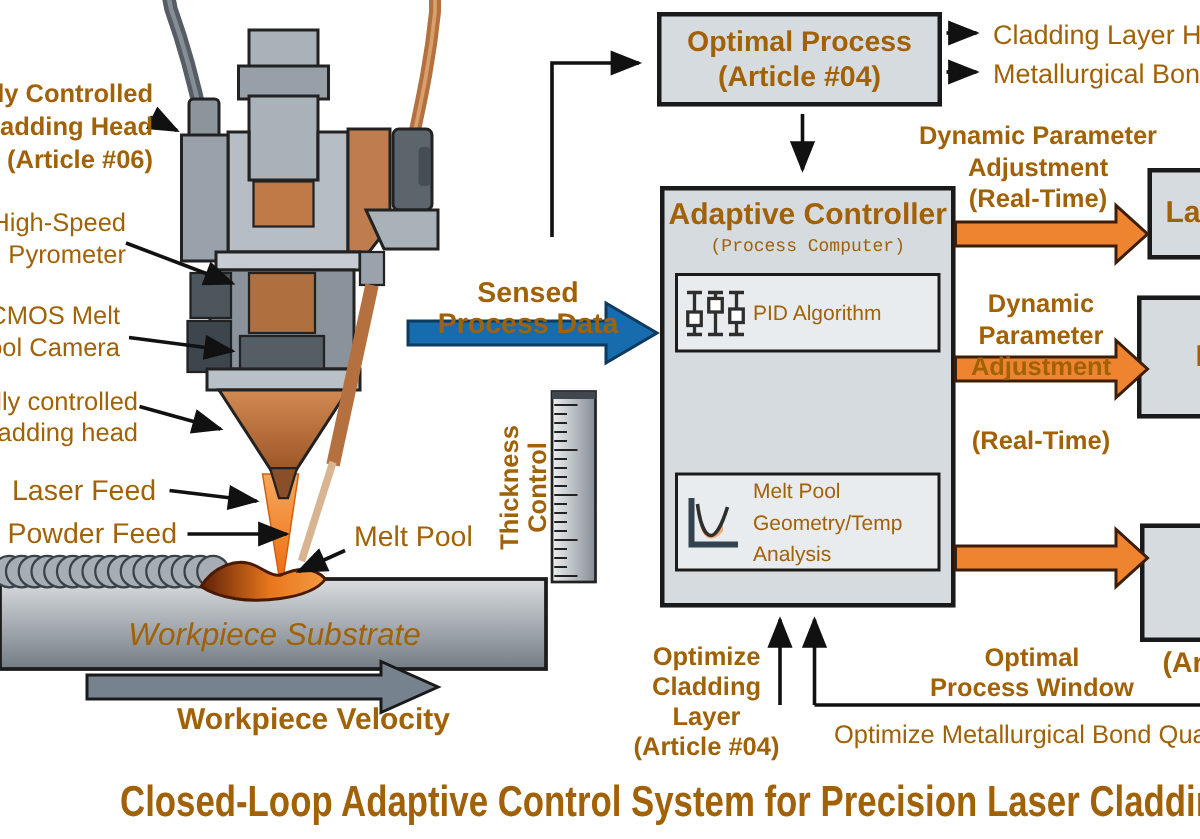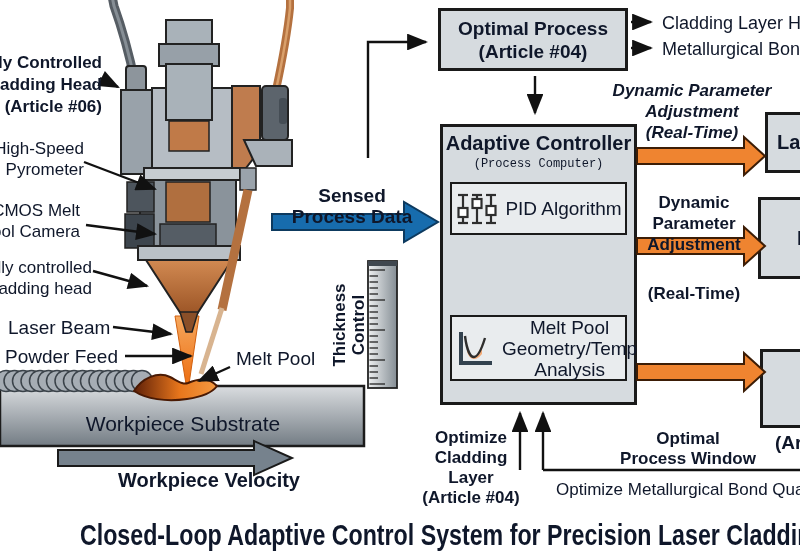--- a/index.html
+++ b/index.html
@@ -4,7 +4,7 @@
 <style>
   html,body{margin:0;padding:0;background:#fff;}
   #stage{position:relative;width:800px;height:559px;overflow:hidden;background:#fff;
-         font-family:"Liberation Sans",sans-serif;color:#0f172a;}
+         font-family:"Liberation Sans",sans-serif;color:#a16207;}
   svg.overlay{position:absolute;left:0;top:0;pointer-events:none;z-index:3;}
   .lbl{position:absolute;white-space:pre-line;z-index:4;line-height:21px;font-size:17px;}
   .b{font-weight:bold;text-align:center;}

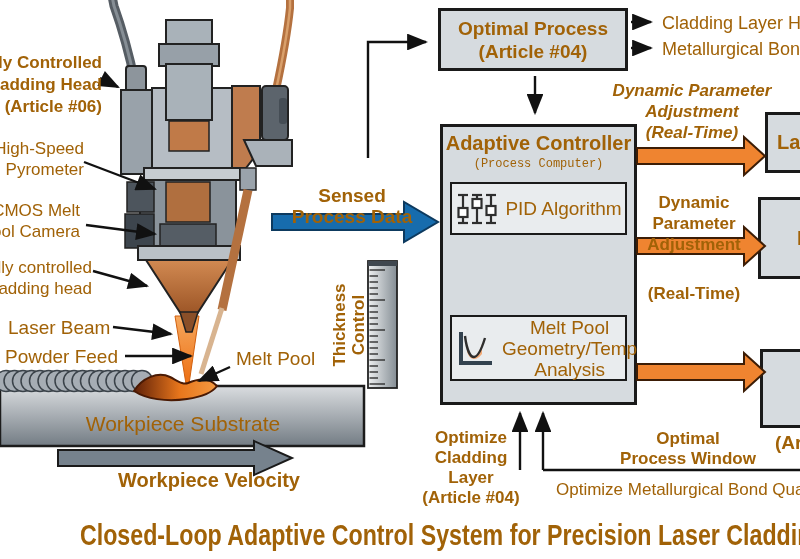--- a/index.html
+++ b/index.html
@@ -229,7 +229,7 @@
   <div class="lbl nw" style="left:662px;top:13px;font-size:18px;">Cladding Layer Height</div>
   <div class="lbl nw" style="left:662px;top:39px;font-size:18px;">Metallurgical Bonding</div>
 
-  <div class="lbl b c" style="left:592px;top:80px;width:200px;font-style:italic;">Dynamic Parameter
+  <div class="lbl b c" style="left:592px;top:80px;width:200px;">Dynamic Parameter
 Adjustment
 (Real-Time)</div>
   <div class="lbl b c" style="left:604px;top:192px;width:180px;">Dynamic

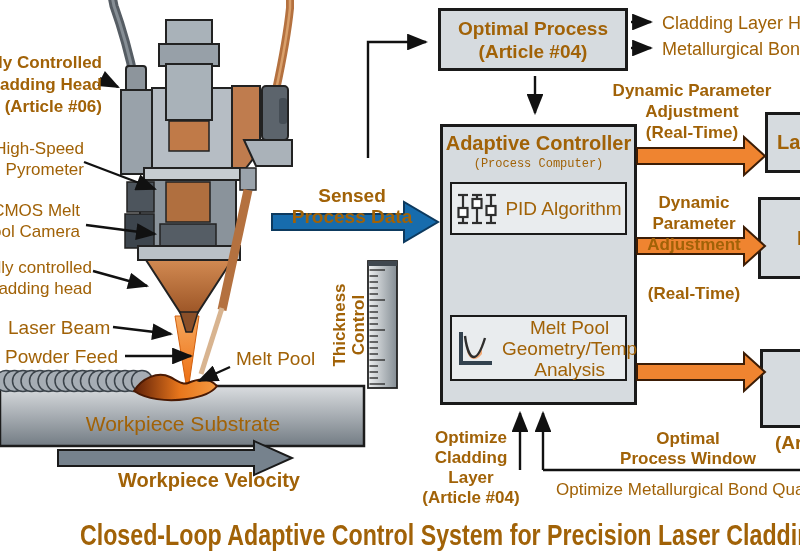--- a/index.html
+++ b/index.html
@@ -17,7 +17,7 @@
   .module{position:absolute;background:#e9ecee;border:2px solid #1a1a1a;box-sizing:border-box;
        display:flex;flex-direction:row;align-items:center;z-index:2;}
   .module .ic{width:50px;display:flex;justify-content:center;align-items:center;flex:0 0 50px;}
-  .module .mlabel{flex:1;text-align:center;font-size:19px;line-height:21px;white-space:pre-line;}
+  .module .mlabel{flex:1;text-align:left;font-size:14px;line-height:21px;white-space:pre-line;}
   .rbox{justify-content:center;align-items:flex-start;text-align:left;font-weight:bold;font-size:20px;}
   #title-bar{position:absolute;left:0;top:519px;width:800px;text-align:center;font-weight:bold;
        font-size:29px;white-space:nowrap;transform:scaleX(0.8);z-index:4;}

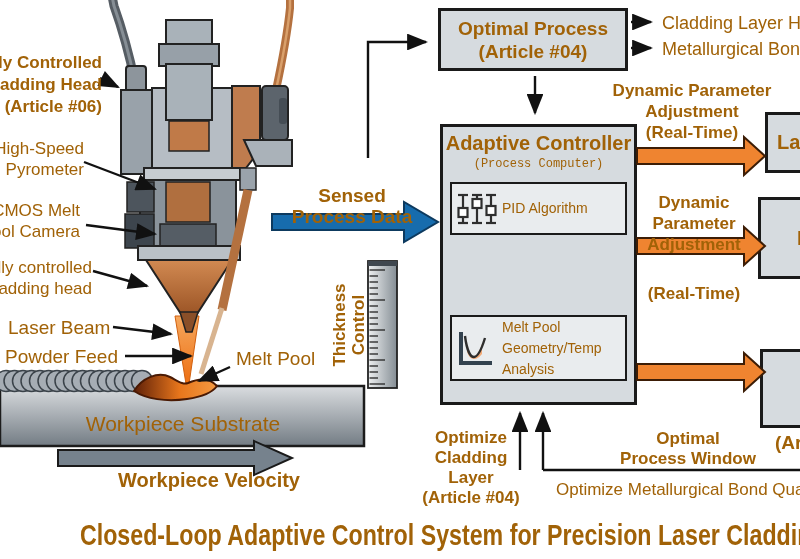--- a/index.html
+++ b/index.html
@@ -215,7 +215,7 @@
 Pool Camera</div>
   <div class="lbl r" style="left:-108px;top:257px;width:200px;">Digitally controlled
 cladding head</div>
-  <div class="lbl" style="left:8px;top:317px;font-size:19px;">Laser Beam</div>
+  <div class="lbl" style="left:8px;top:317px;font-size:19px;">Laser Feed</div>
   <div class="lbl r nw" style="left:-132px;top:346px;width:250px;font-size:19px;">Metal Powder Feed</div>
   <div class="lbl" style="left:236px;top:348px;font-size:19px;">Melt Pool</div>
   <div class="lbl c" style="left:2px;top:413px;width:362px;font-size:21px;">Workpiece Substrate</div>

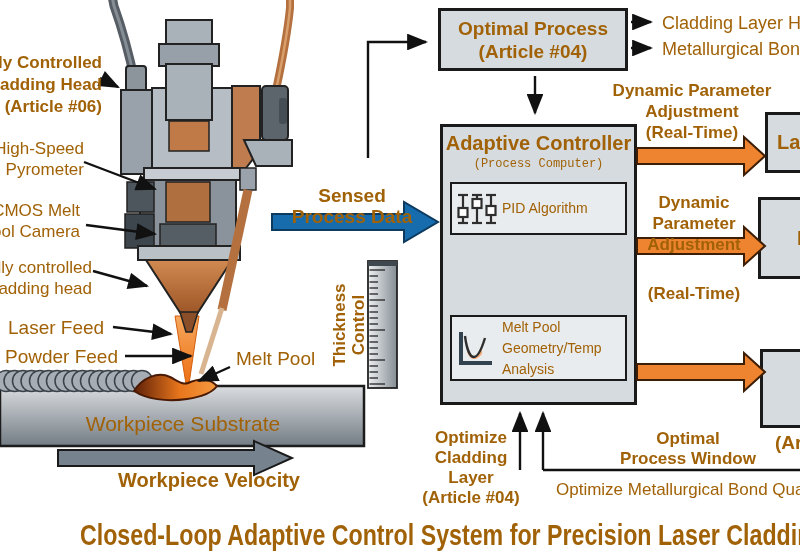--- a/index.html
+++ b/index.html
@@ -218,7 +218,7 @@
   <div class="lbl" style="left:8px;top:317px;font-size:19px;">Laser Feed</div>
   <div class="lbl r nw" style="left:-132px;top:346px;width:250px;font-size:19px;">Metal Powder Feed</div>
   <div class="lbl" style="left:236px;top:348px;font-size:19px;">Melt Pool</div>
-  <div class="lbl c" style="left:2px;top:413px;width:362px;font-size:21px;">Workpiece Substrate</div>
+  <div class="lbl c" style="left:2px;top:413px;width:362px;font-size:21px;font-style:italic;">Workpiece Substrate</div>
   <div class="lbl b c" style="left:40px;top:470px;width:260px;font-size:20px;text-align:right;">Workpiece Velocity</div>
   <div class="lbl b c" id="thickness-lbl" style="left:284px;top:306px;width:130px;">Thickness
 Control</div>

